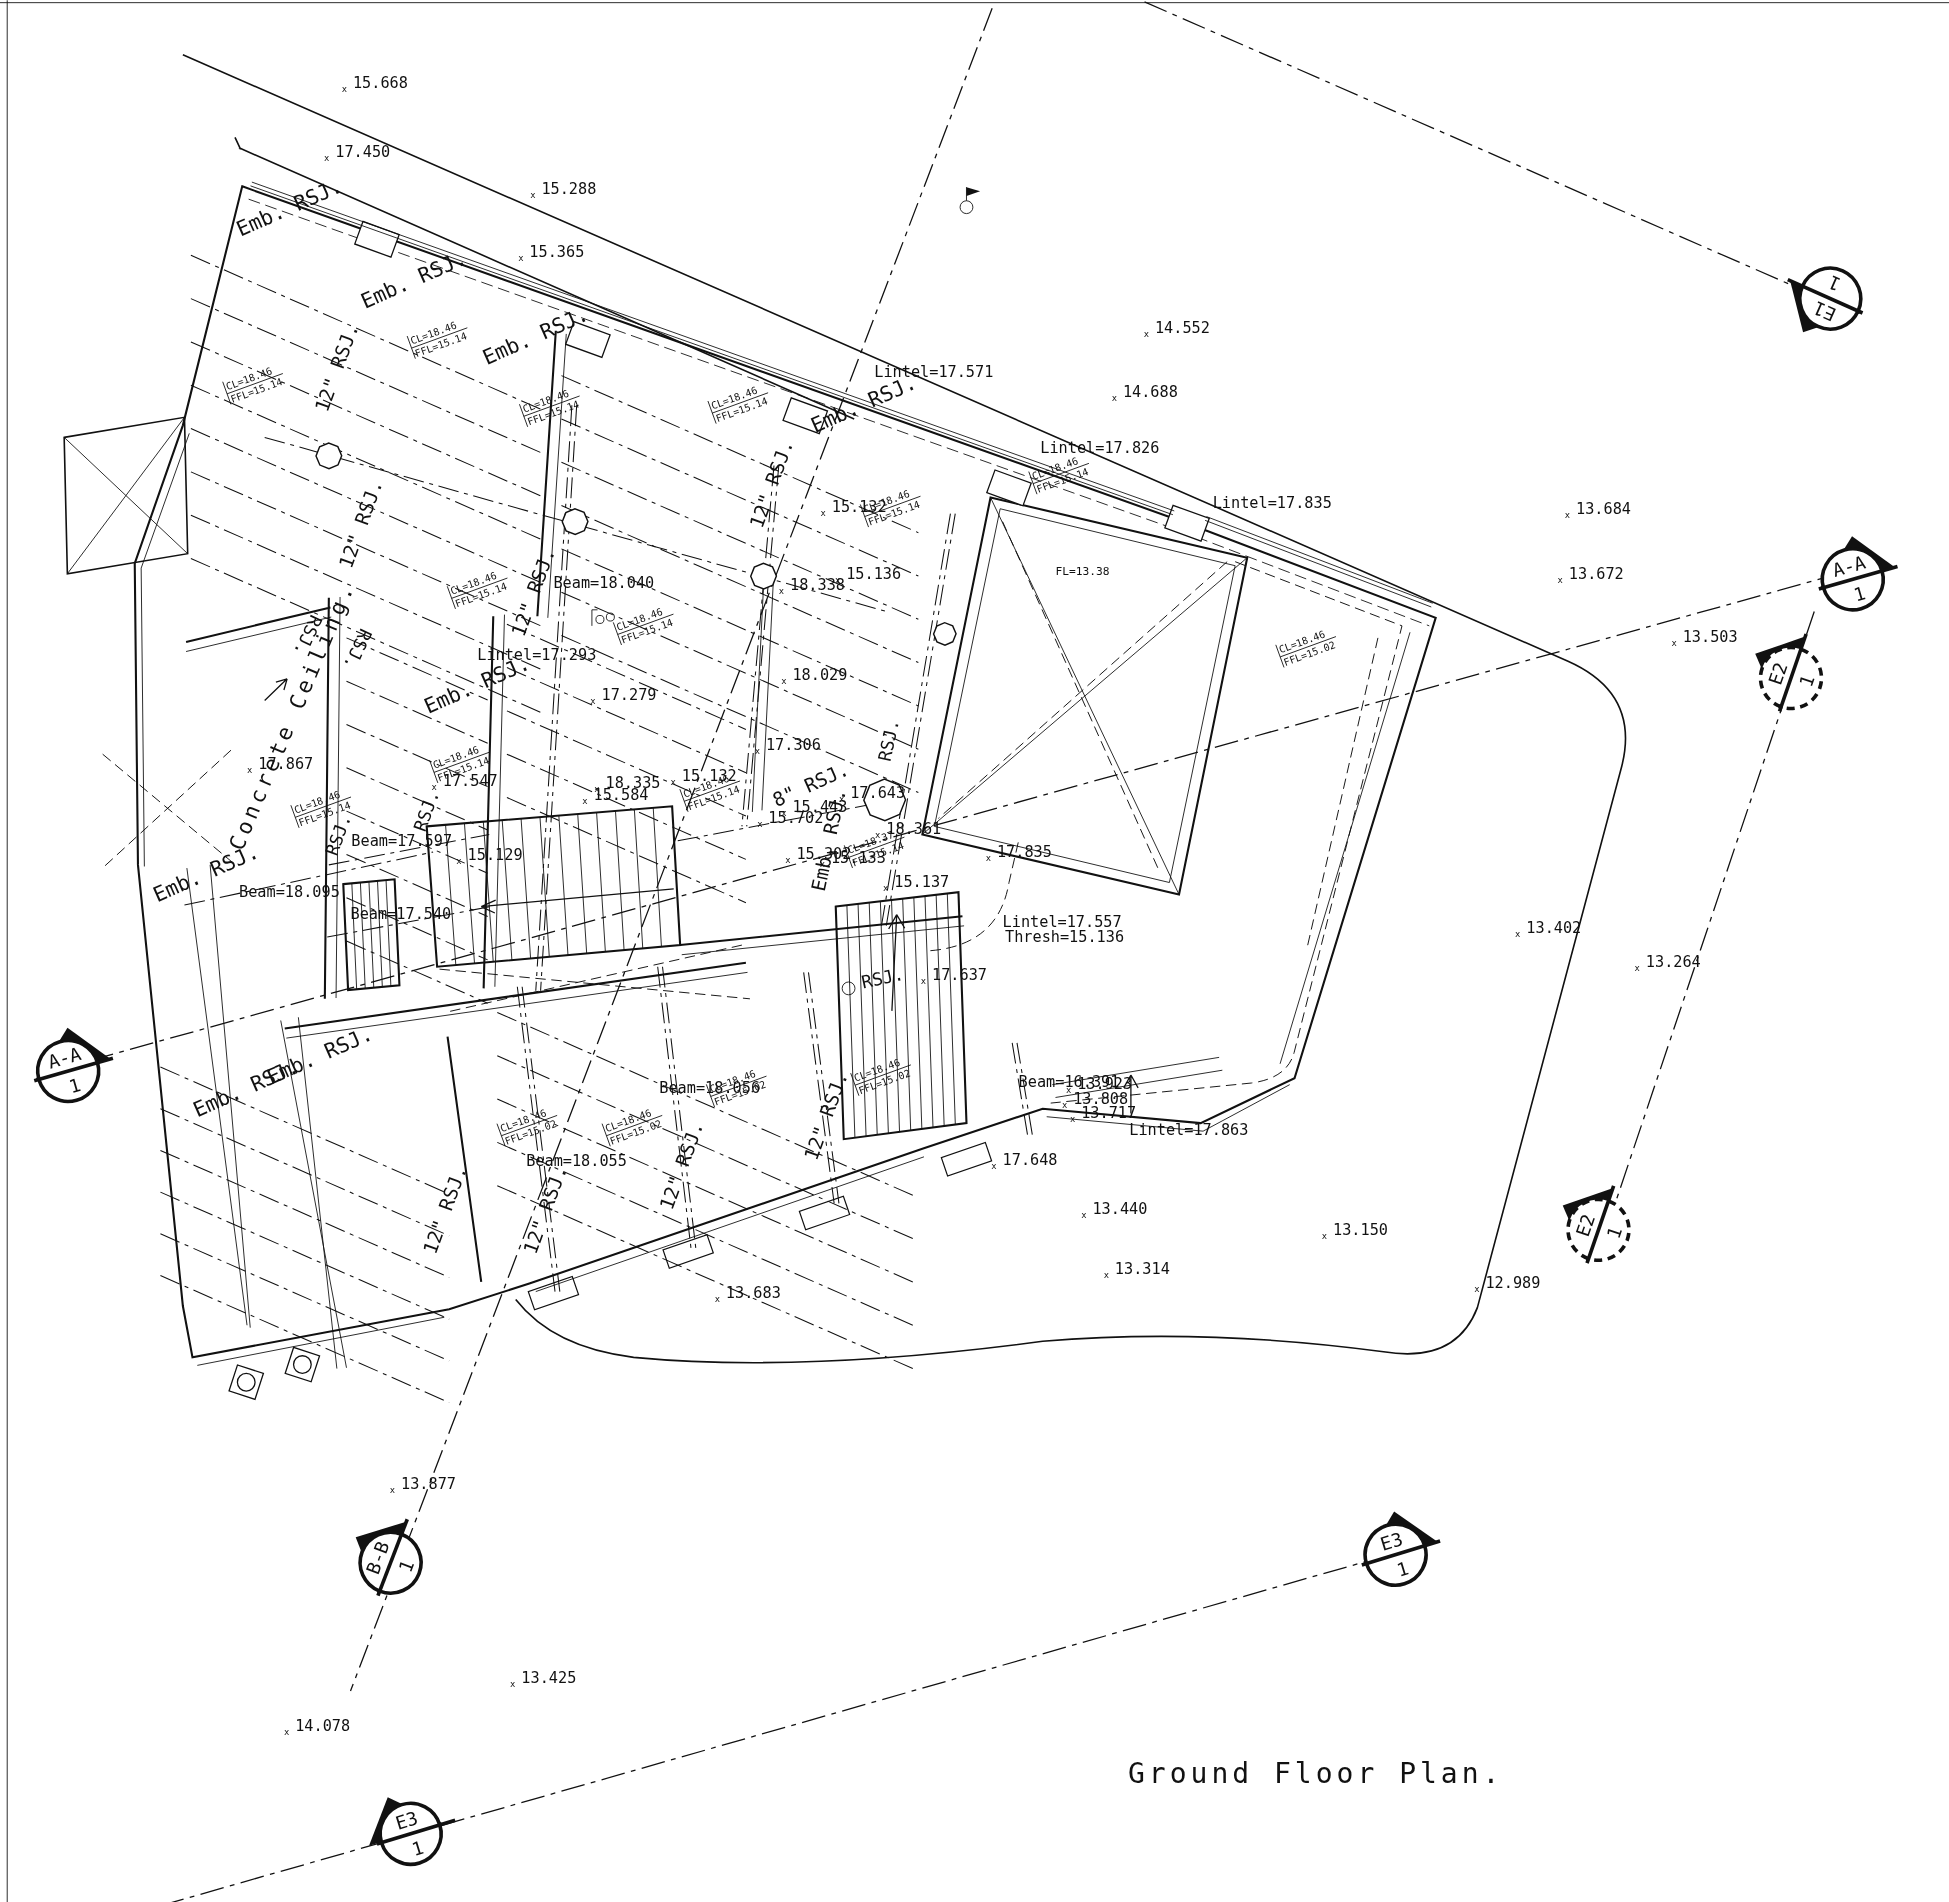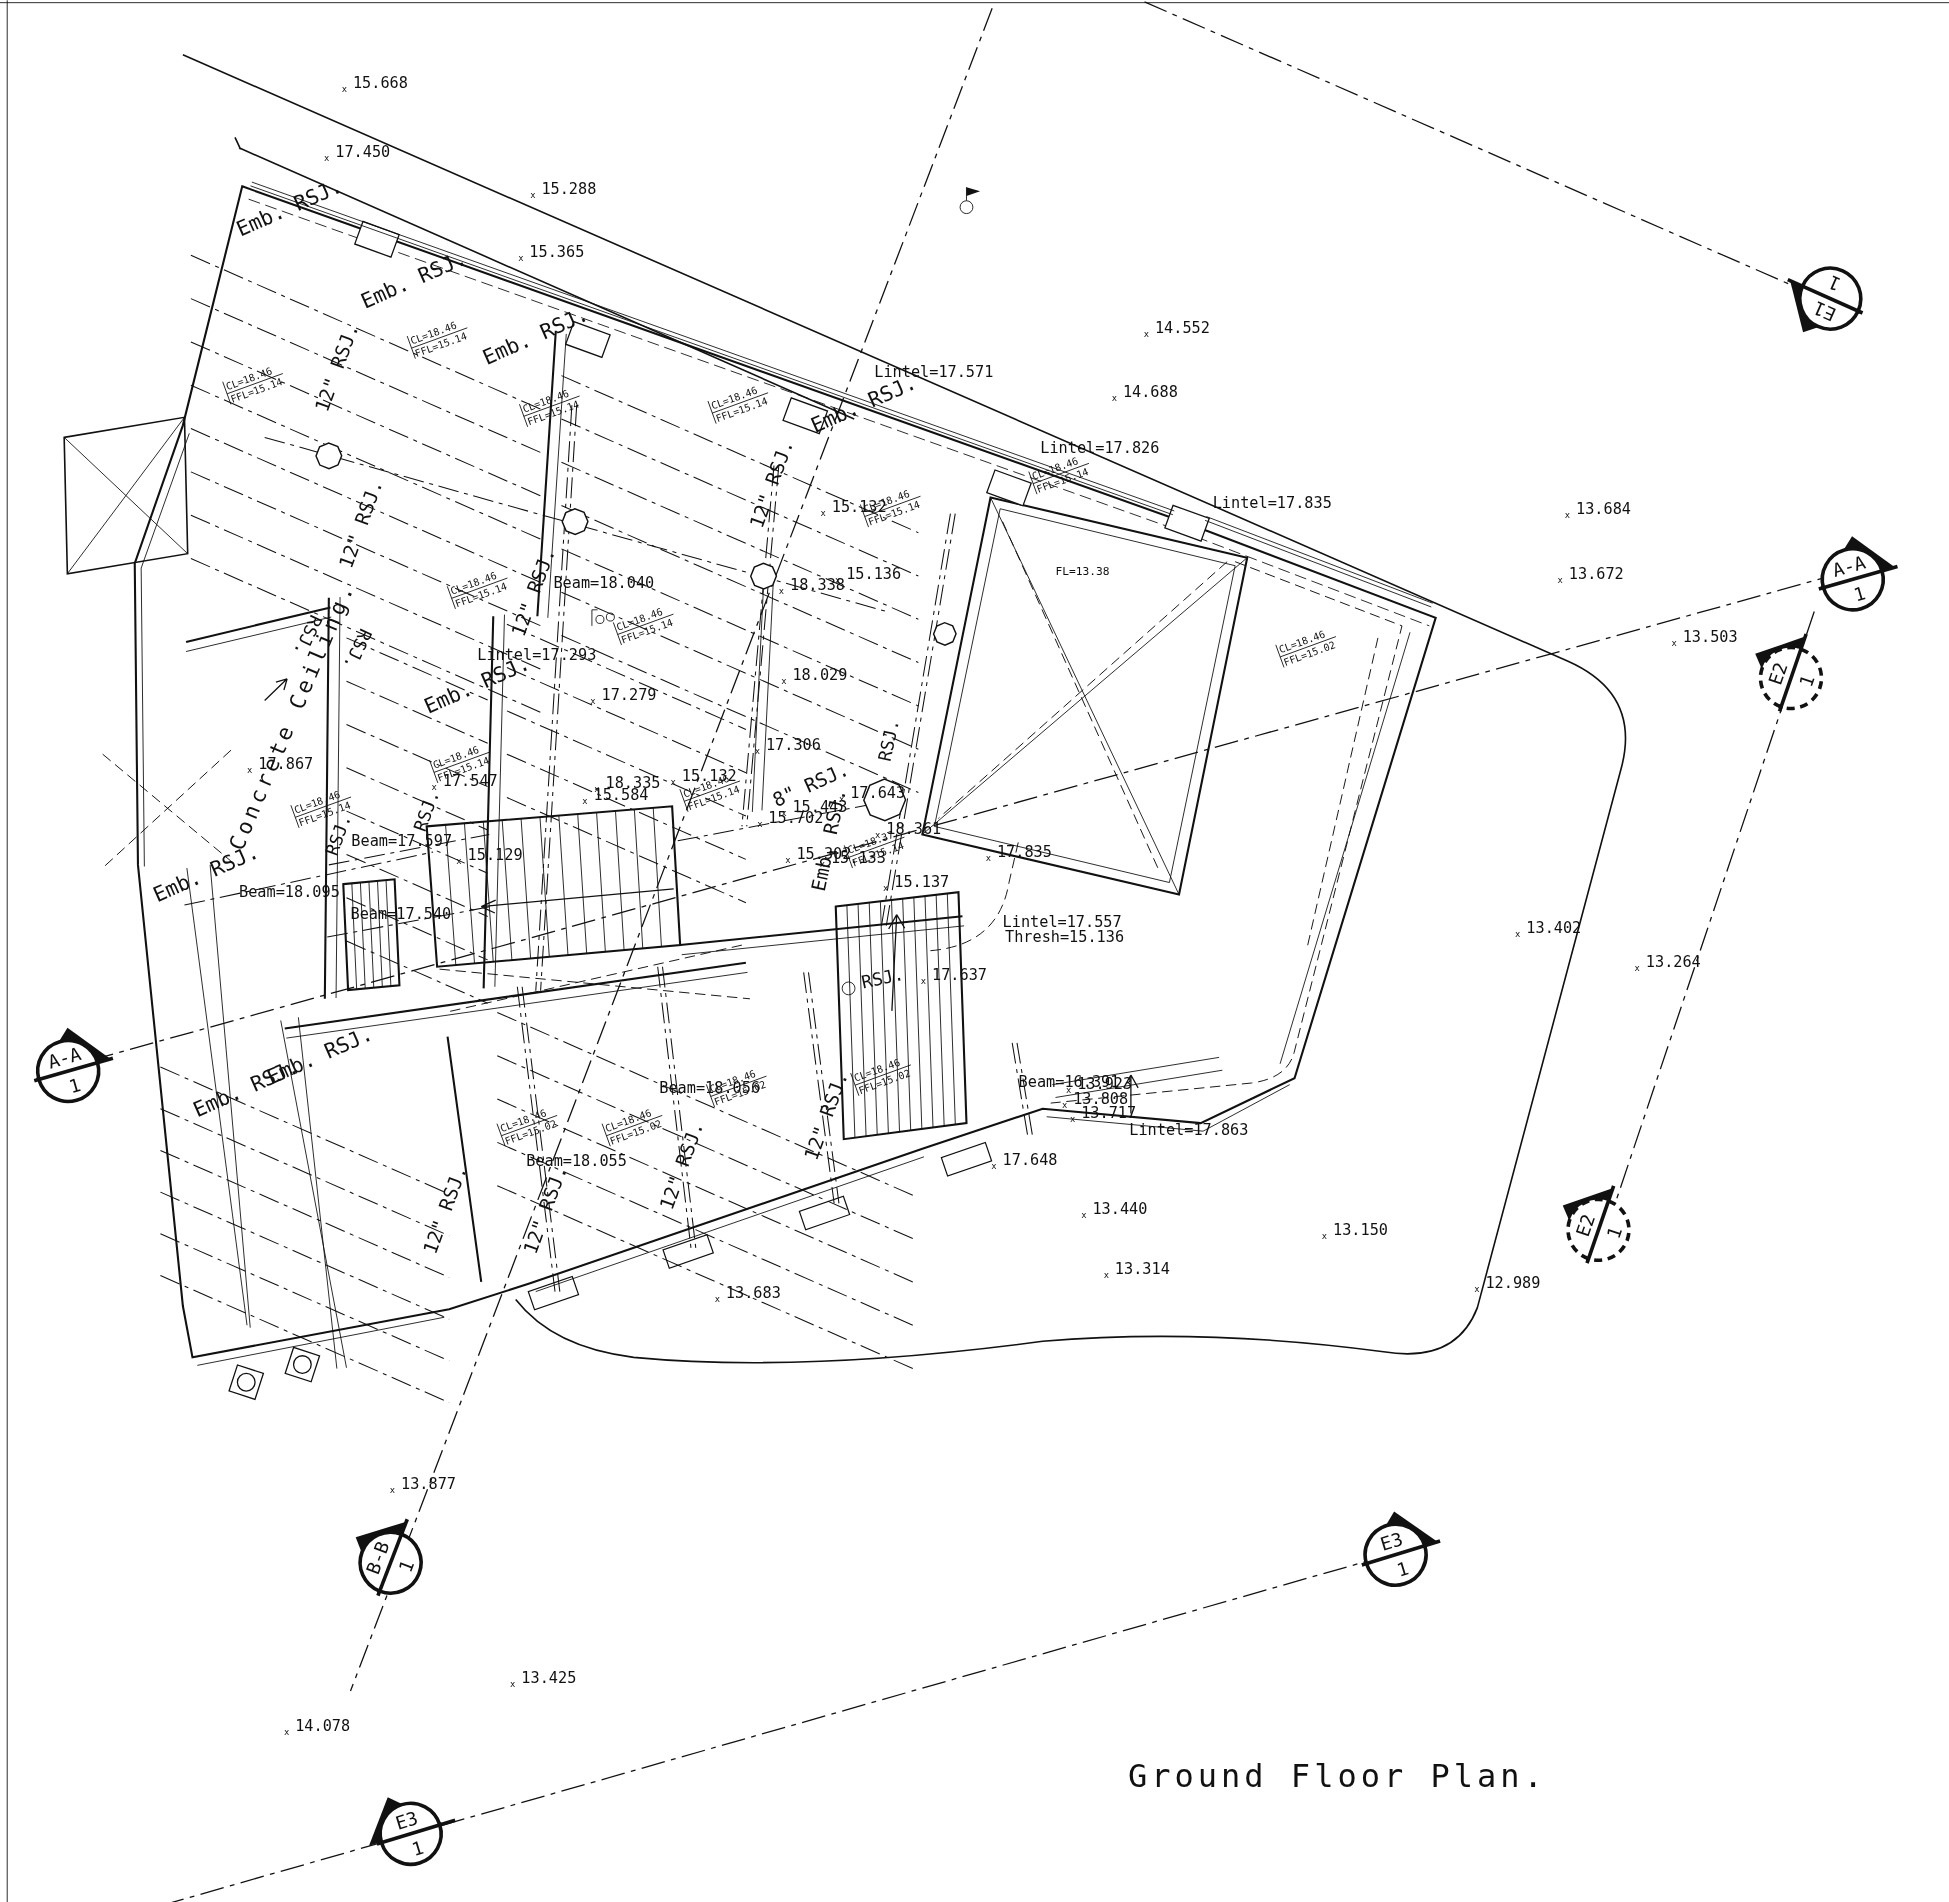--- a/index.html
+++ b/index.html
@@ -13,7 +13,7 @@
   .dsh{fill:none;stroke:#111;stroke-width:1.2;stroke-dasharray:13 7;}
   .td{fill:none;stroke:#111;stroke-width:1.1;stroke-dasharray:15 7;}
   .lbl{fill:#111;}
-  #drawing-title{position:absolute;left:1128px;top:1757px;font-size:32px;letter-spacing:4px;color:#111;white-space:nowrap;text-align:center;}
+  #drawing-title{position:absolute;left:1128px;top:1757px;font-size:28px;letter-spacing:4px;color:#111;white-space:nowrap;text-align:center;}
 </style>
 </head>
 <body>

